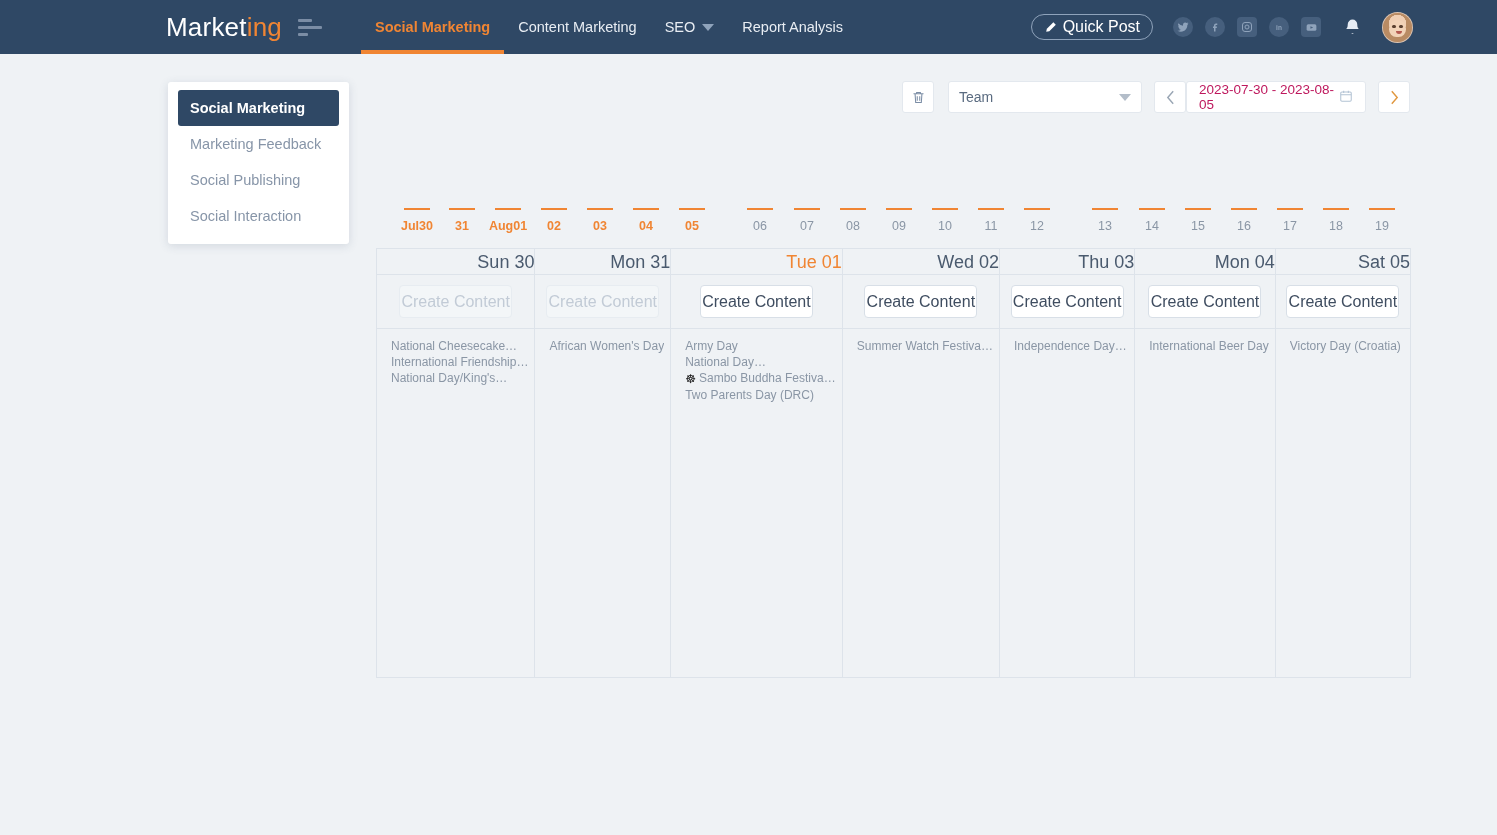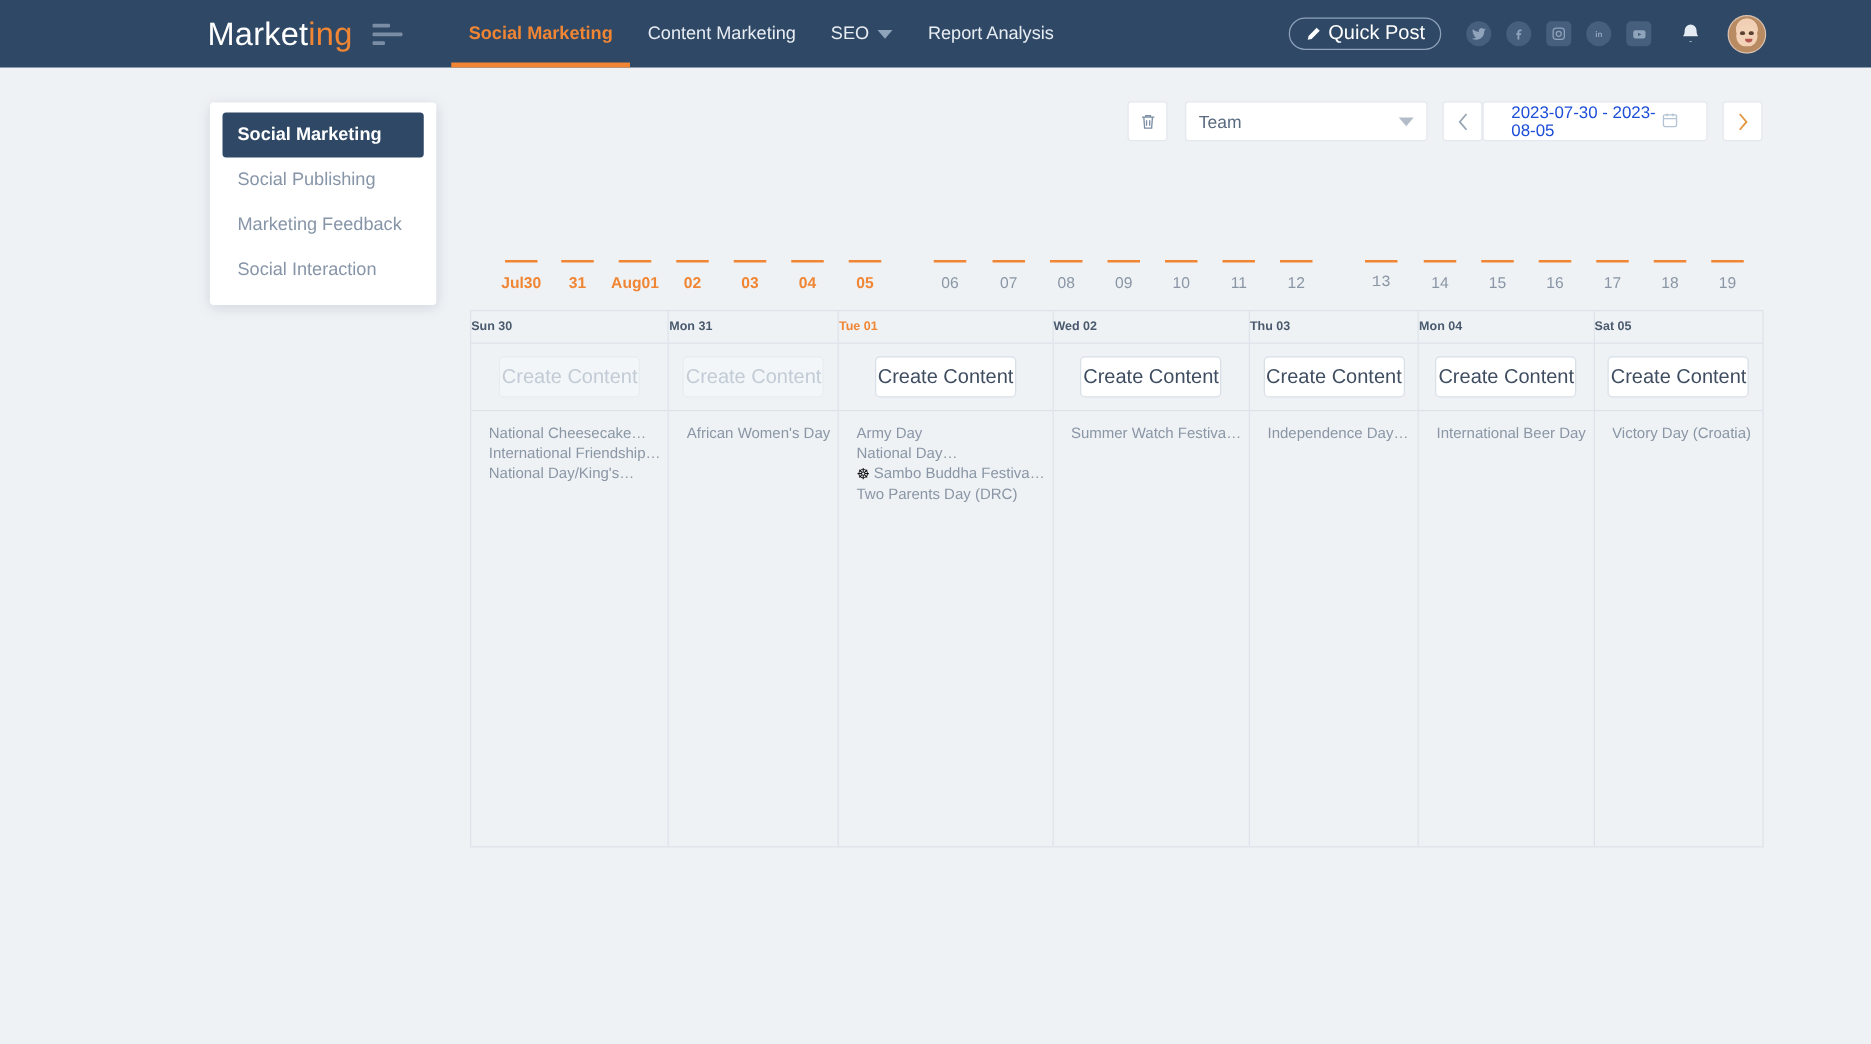--- a/index.html
+++ b/index.html
@@ -161,8 +161,8 @@
     margin-left: 0;
     width: 180px; height: 32px;
     background: #fff; border: 1px solid #e3e8ee; border-radius: 3px;
-    display: flex; align-items: center; padding: 0 22px;
-    font-size: 13.5px; color: #1d4ed8; cursor: pointer;
+    display: flex; align-items: center; padding: 0 12px;
+    font-size: 13.5px; color: #be185d; cursor: pointer;
   }
   .tb-date .cal { margin-left: auto; }
 

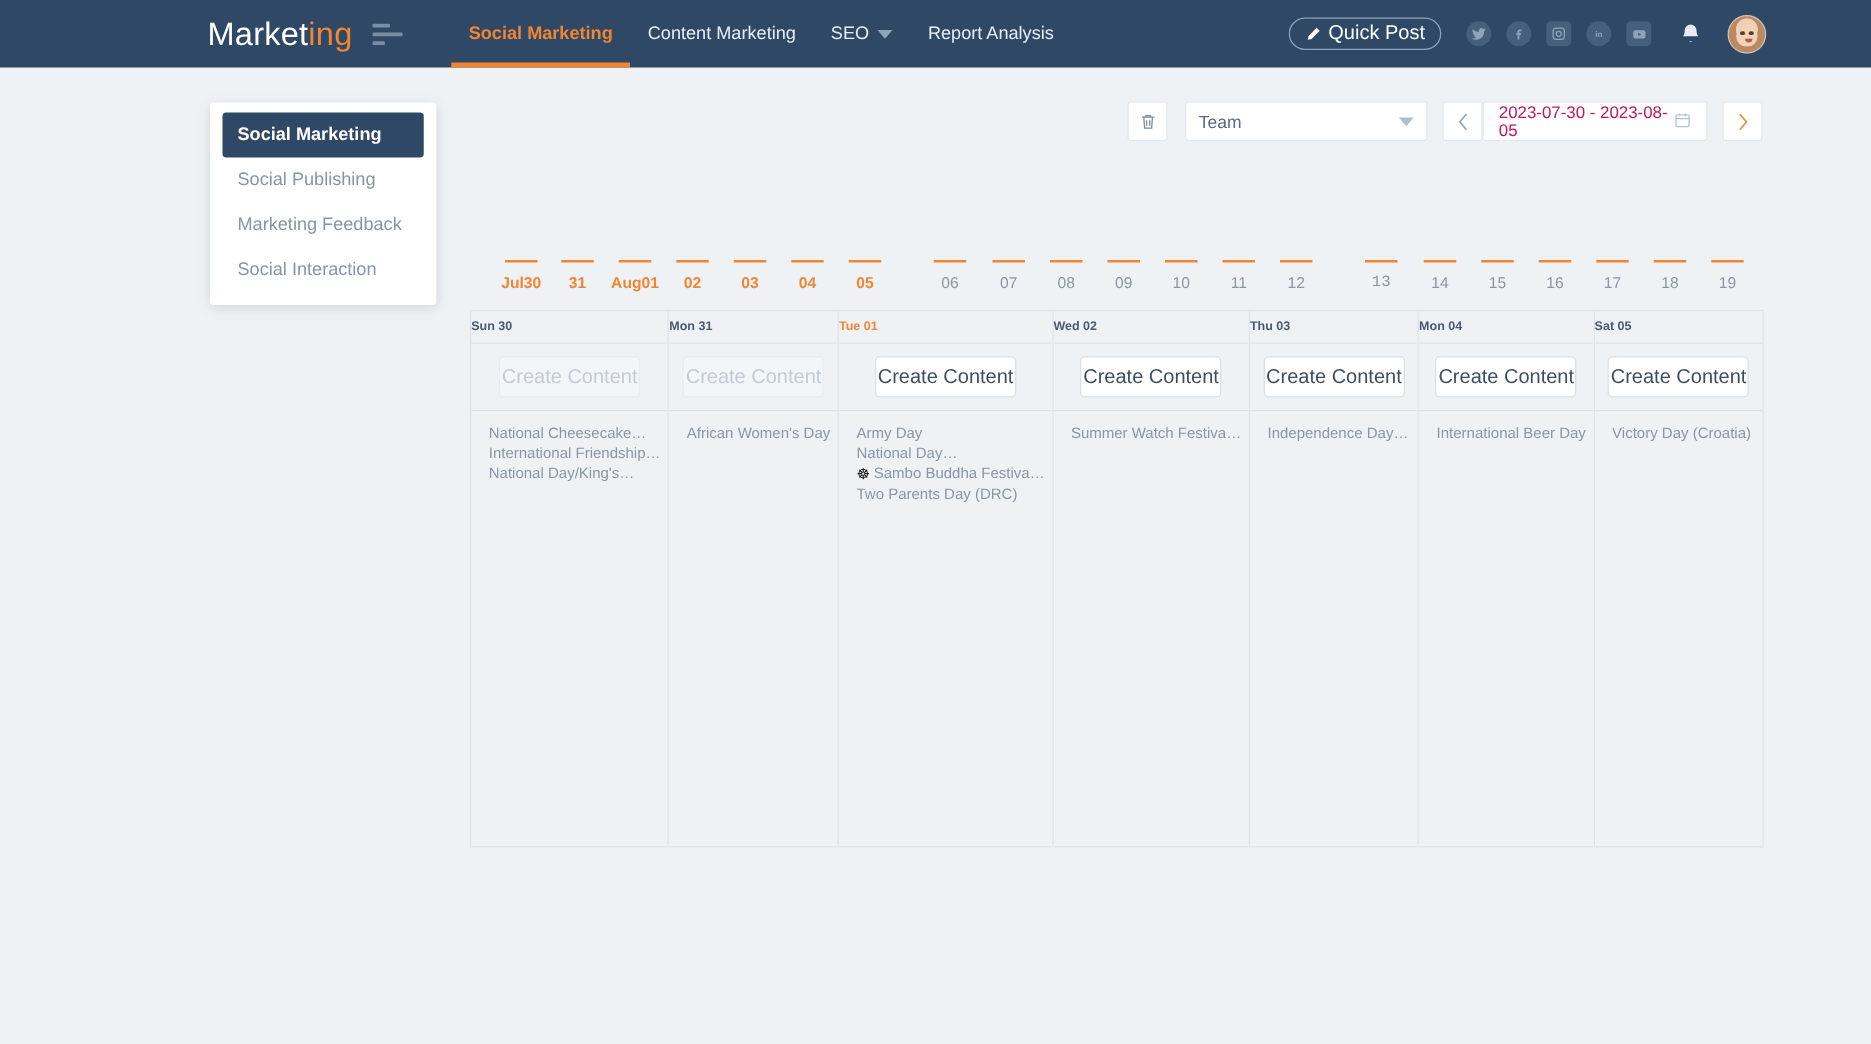--- a/index.html
+++ b/index.html
@@ -326,10 +326,10 @@
     <span>Social Marketing</span>
   </div>
   <div class="dd-item">
+    <span>Marketing Feedback</span>
+  </div>
+  <div class="dd-item">
     <span>Social Publishing</span>
-  </div>
-  <div class="dd-item">
-    <span>Marketing Feedback</span>
   </div>
   <div class="dd-item">
     <span>Social Interaction</span>

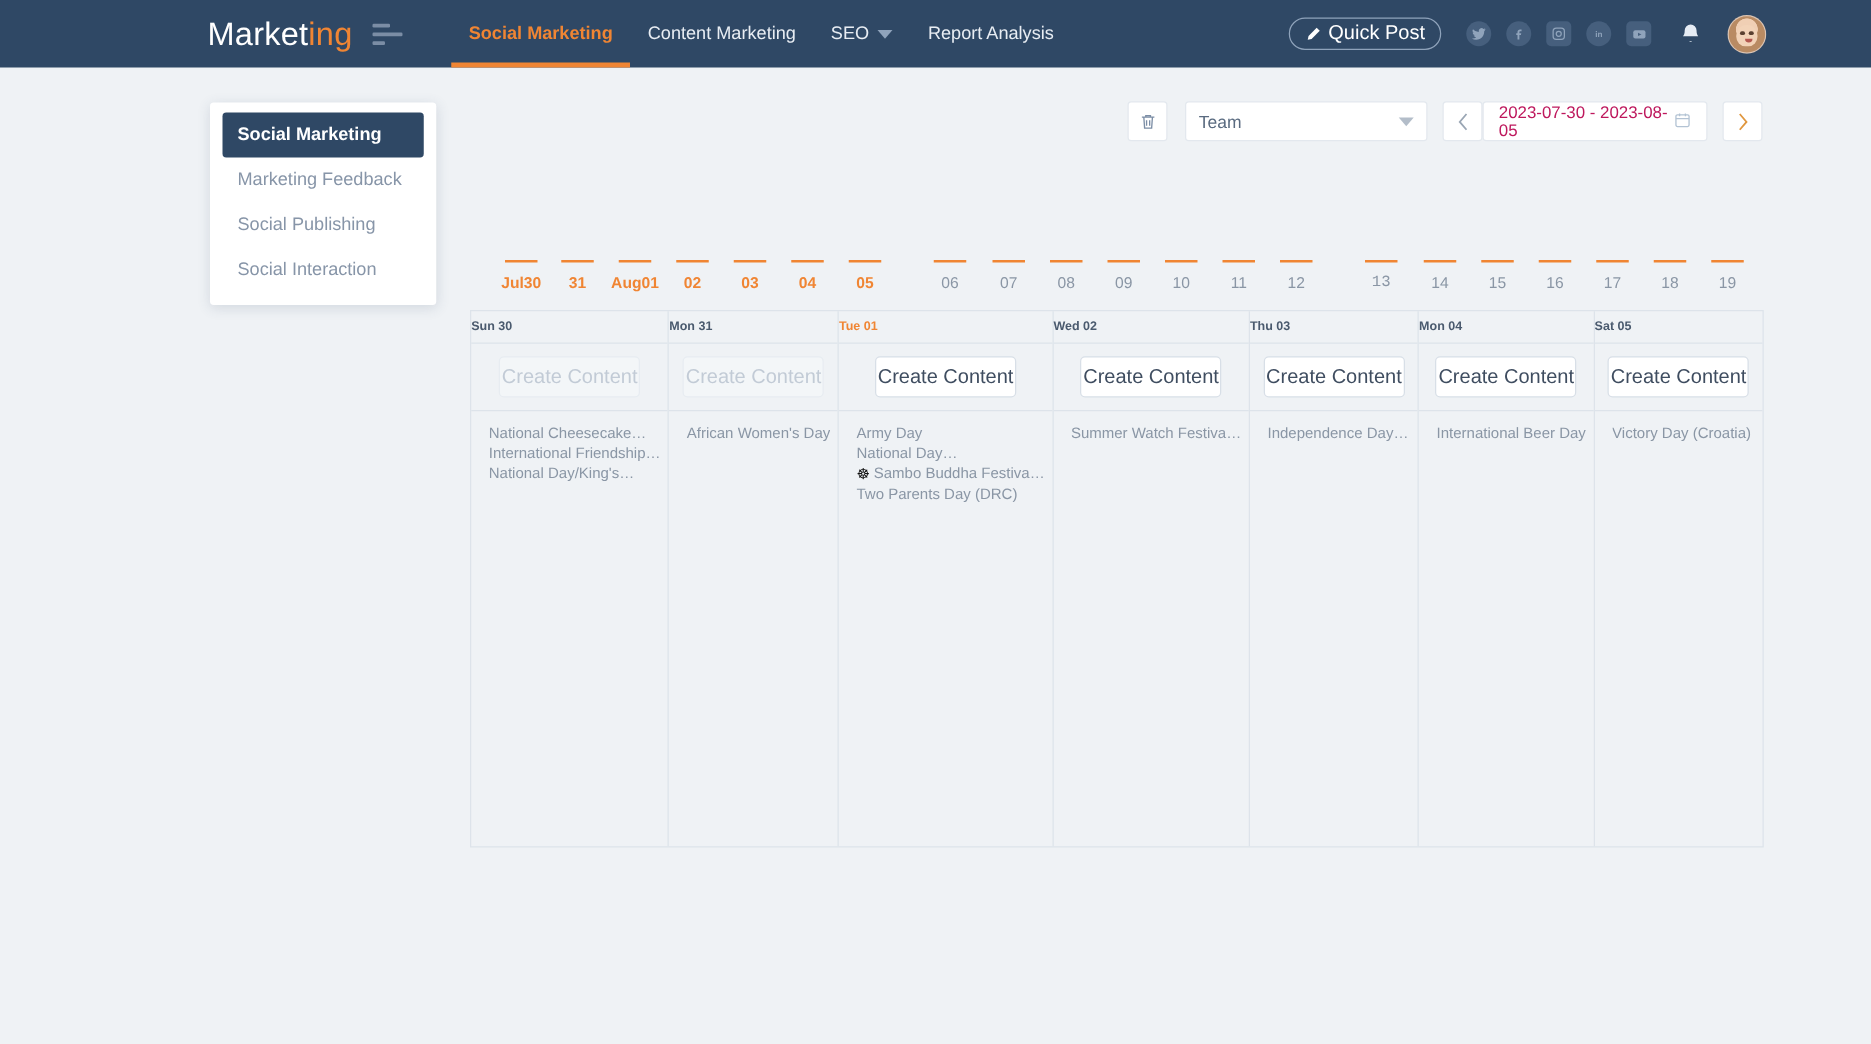--- a/index.html
+++ b/index.html
@@ -386,7 +386,7 @@
     <div class="tl-tick" style="left: 543px; width: 52px;"><span class="bar"></span><span>10</span></div>
     <div class="tl-tick" style="left: 589px; width: 52px;"><span class="bar"></span><span>11</span></div>
     <div class="tl-tick" style="left: 635px; width: 52px;"><span class="bar"></span><span>12</span></div>
-    <div class="tl-tick" style="left: 703px; width: 52px; font-family: Liberation Mono, monospace;"><span class="bar"></span><span>13</span></div>
+    <div class="tl-tick" style="left: 703px; width: 52px;"><span class="bar"></span><span>13</span></div>
     <div class="tl-tick" style="left: 750px; width: 52px;"><span class="bar"></span><span>14</span></div>
     <div class="tl-tick" style="left: 796px; width: 52px;"><span class="bar"></span><span>15</span></div>
     <div class="tl-tick" style="left: 842px; width: 52px;"><span class="bar"></span><span>16</span></div>

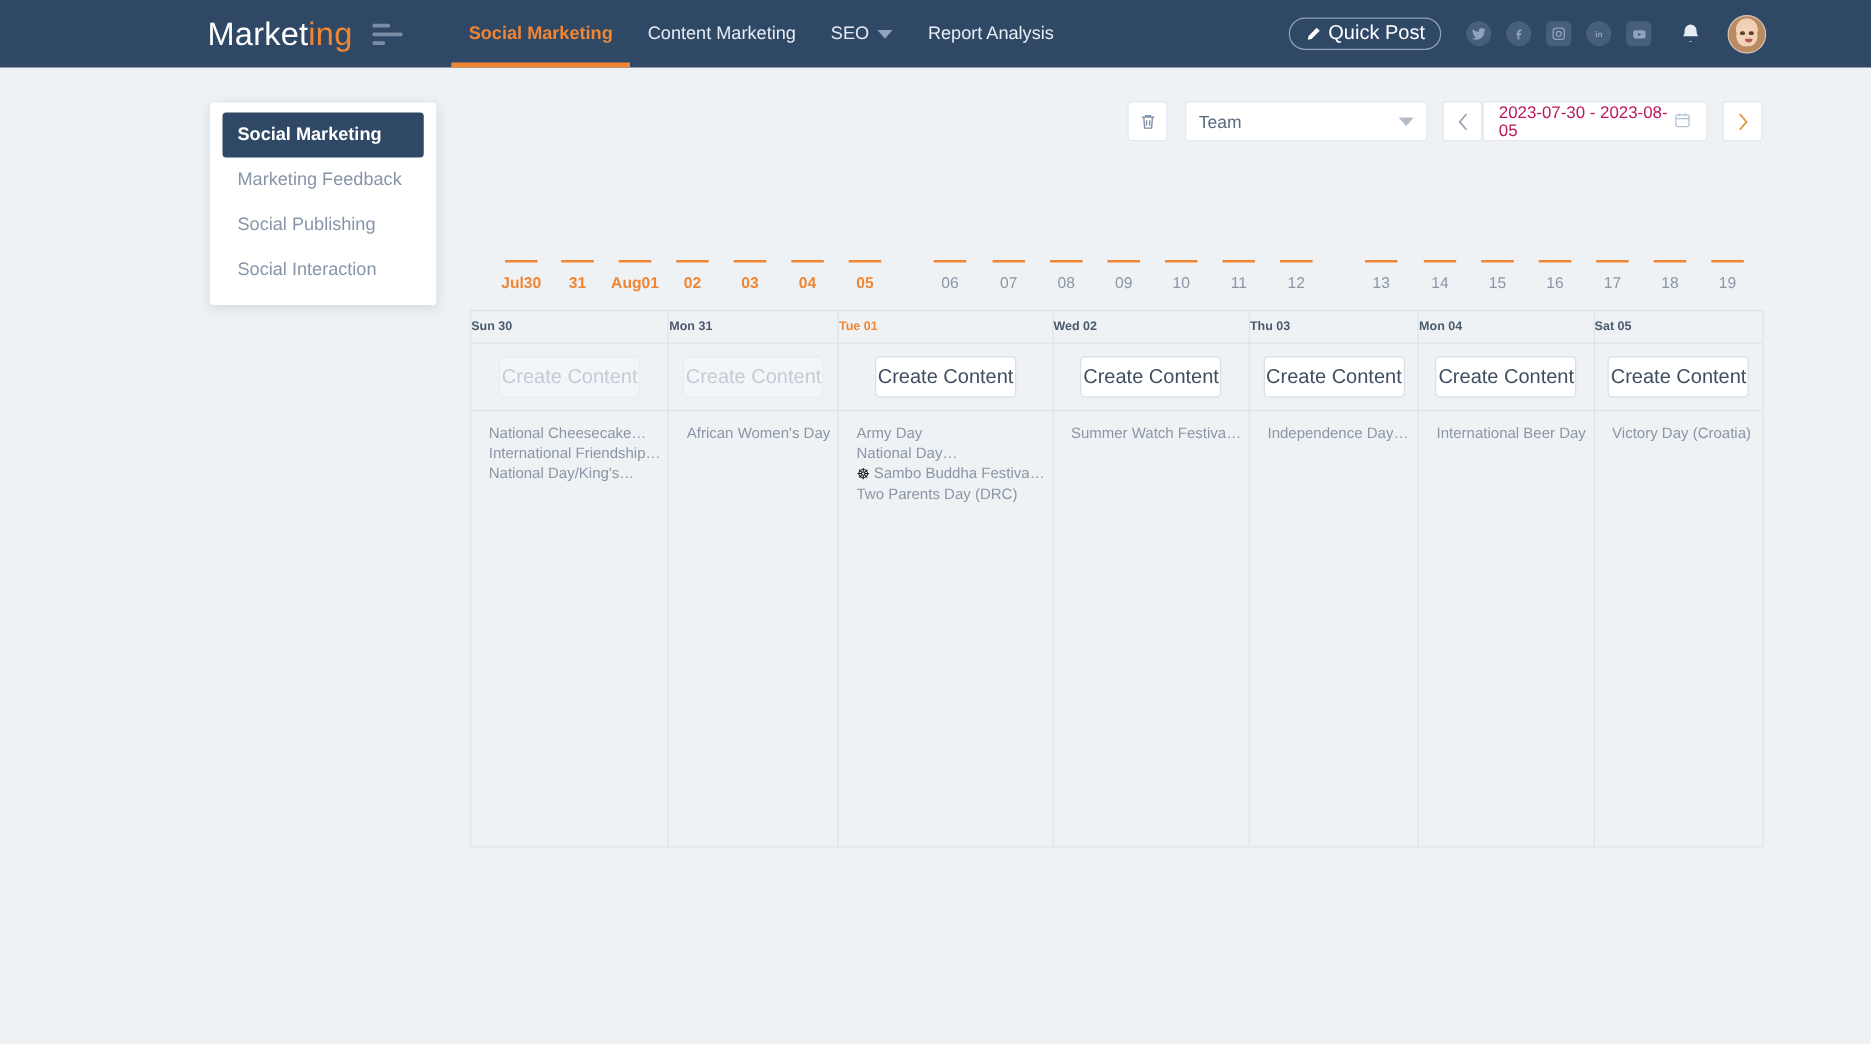--- a/index.html
+++ b/index.html
@@ -201,8 +201,8 @@
   .cal-col:last-child { border-right: none; }
   .col-head {
     height: 26px; line-height: 26px;
-    text-align: left;
-    font-size: 10px; font-weight: bold;
+    text-align: right;
+    font-size: 18px; font-weight: normal;
     color: #4a5a6e;
     border-bottom: 1px solid #dde3ea;
   }

